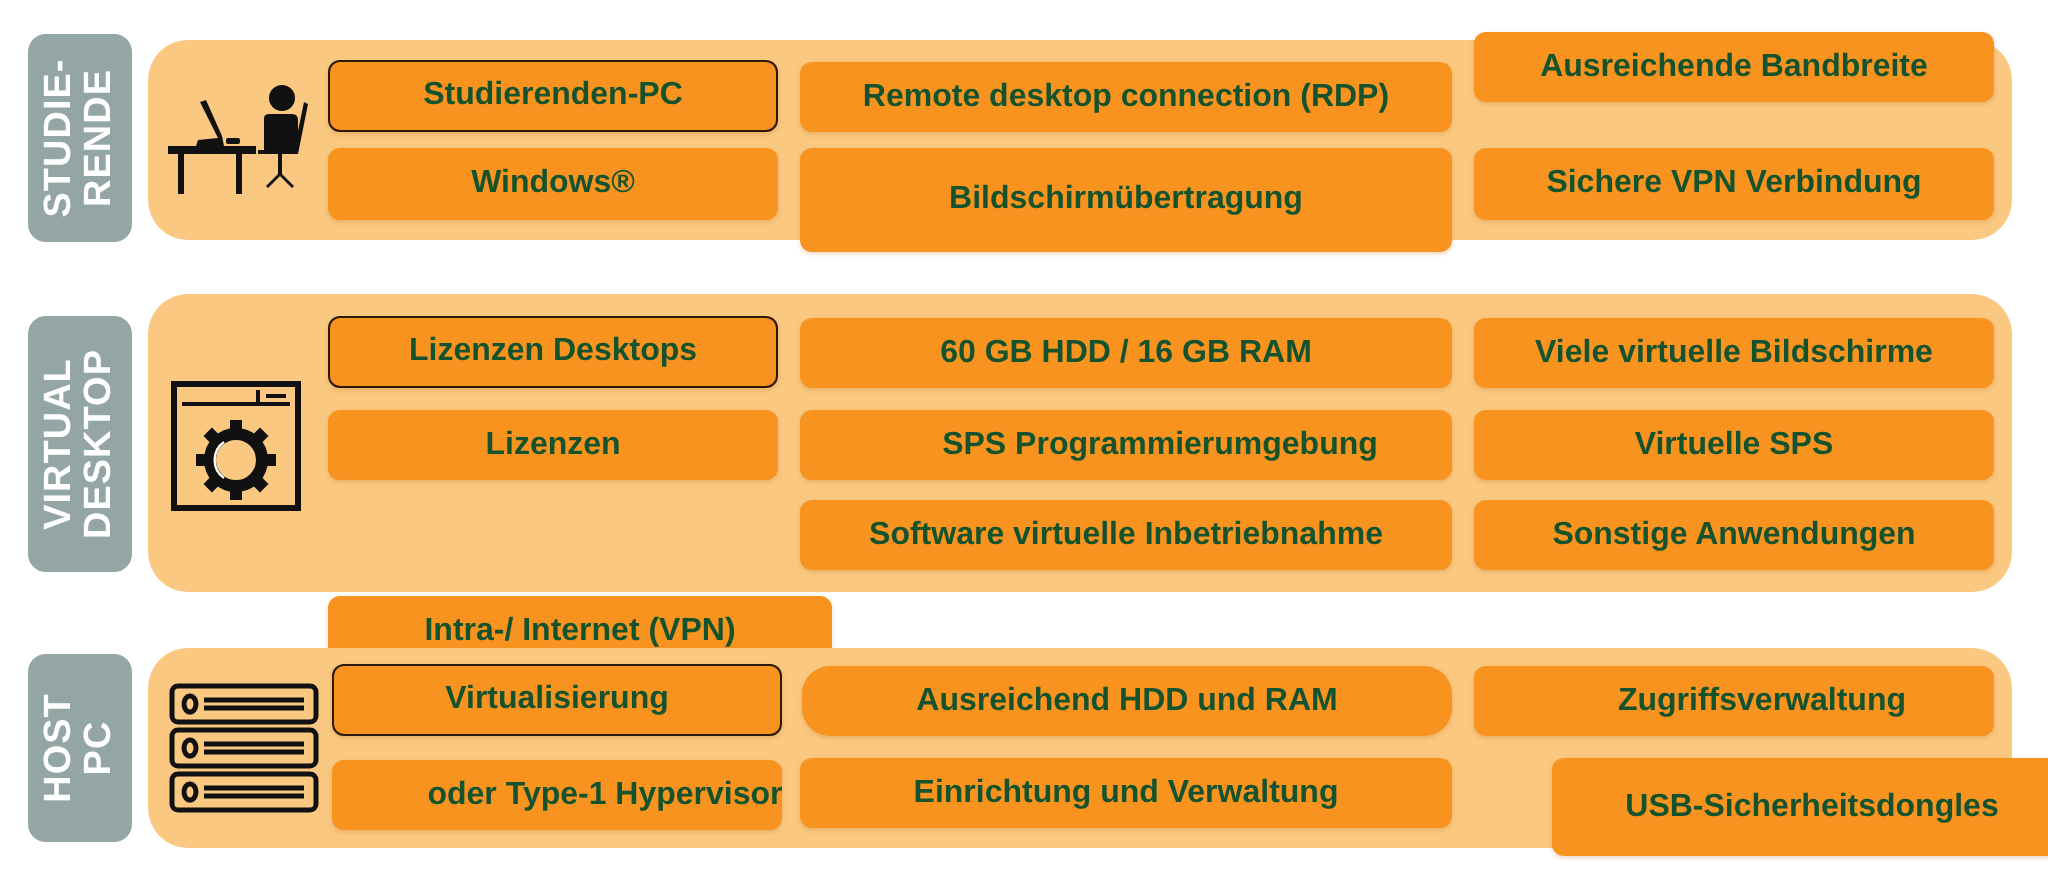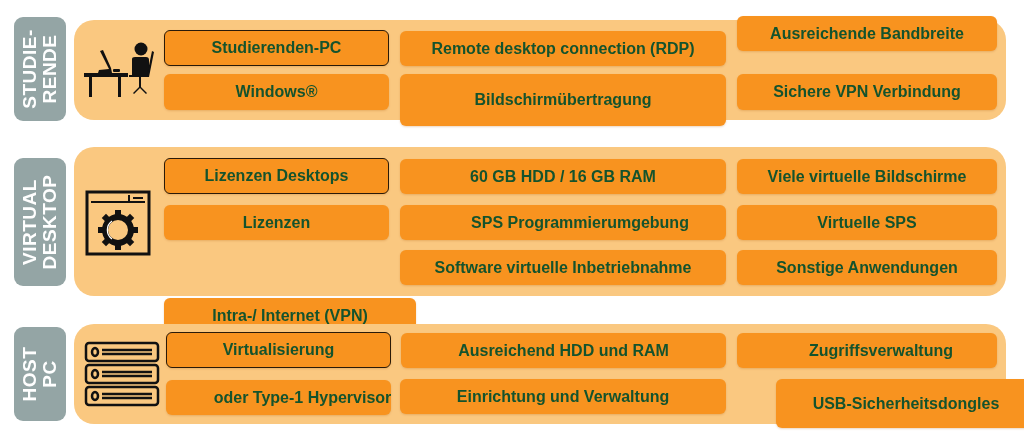--- a/index.html
+++ b/index.html
@@ -130,7 +130,7 @@
   </svg>
 </div>
 <div class="btn outlined" style="left:166px;top:332px;width:225px;height:36px;">Virtualisierung</div>
-<div class="btn" style="left:401px;top:333px;width:325px;height:35px;">Ausreichend HDD und RAM</div>
+<div class="btn" style="left:401px;top:333px;width:325px;height:35px;border-radius:14px;">Ausreichend HDD und RAM</div>
 <div class="btn" style="left:737px;top:333px;width:260px;height:35px;padding-left:28px;">Zugriffsverwaltung</div>
 <div class="btn" style="left:166px;top:380px;width:225px;height:35px;padding-left:48px;">oder Type-1 Hypervisor</div>
 <div class="btn" style="left:400px;top:379px;width:326px;height:35px;">Einrichtung und Verwaltung</div>

